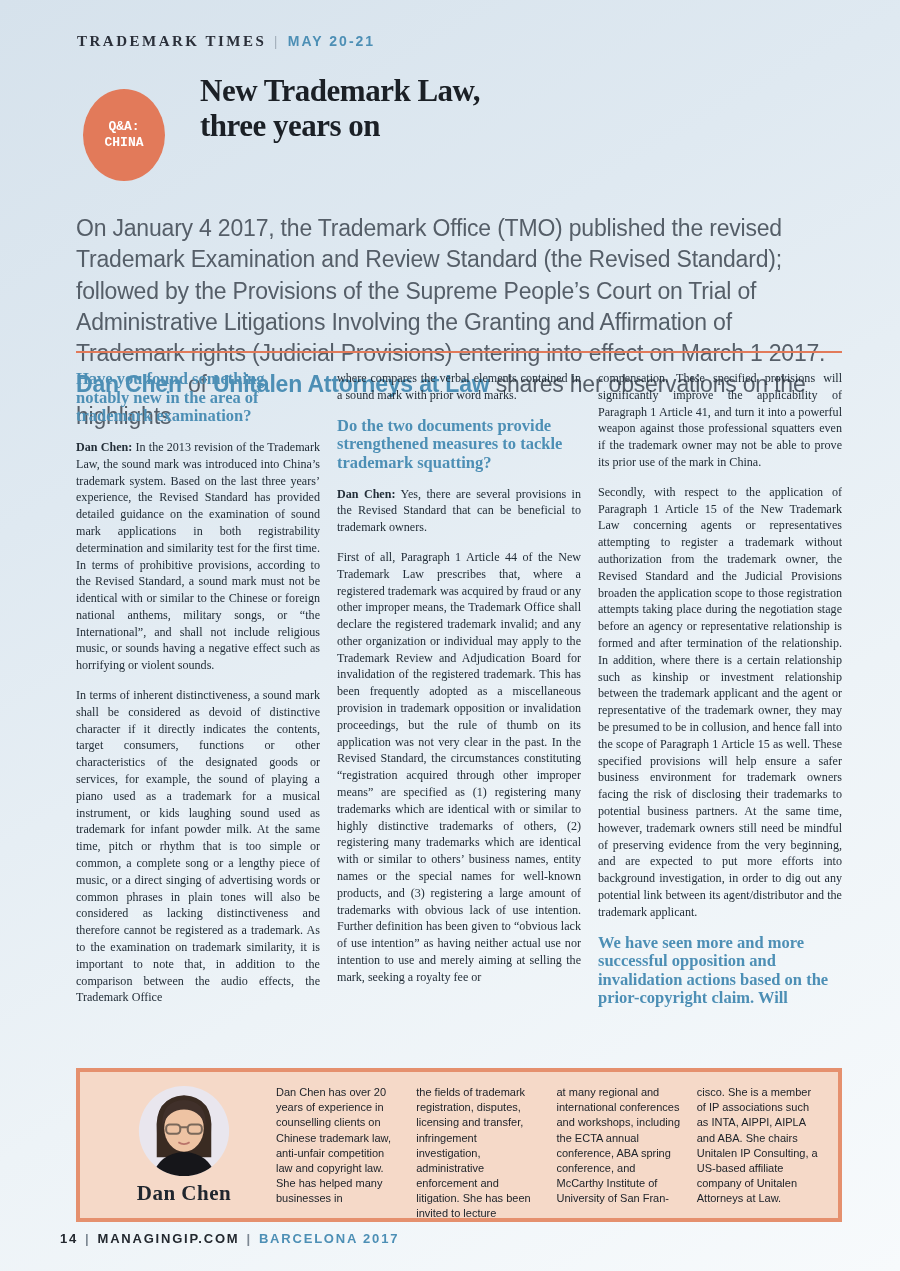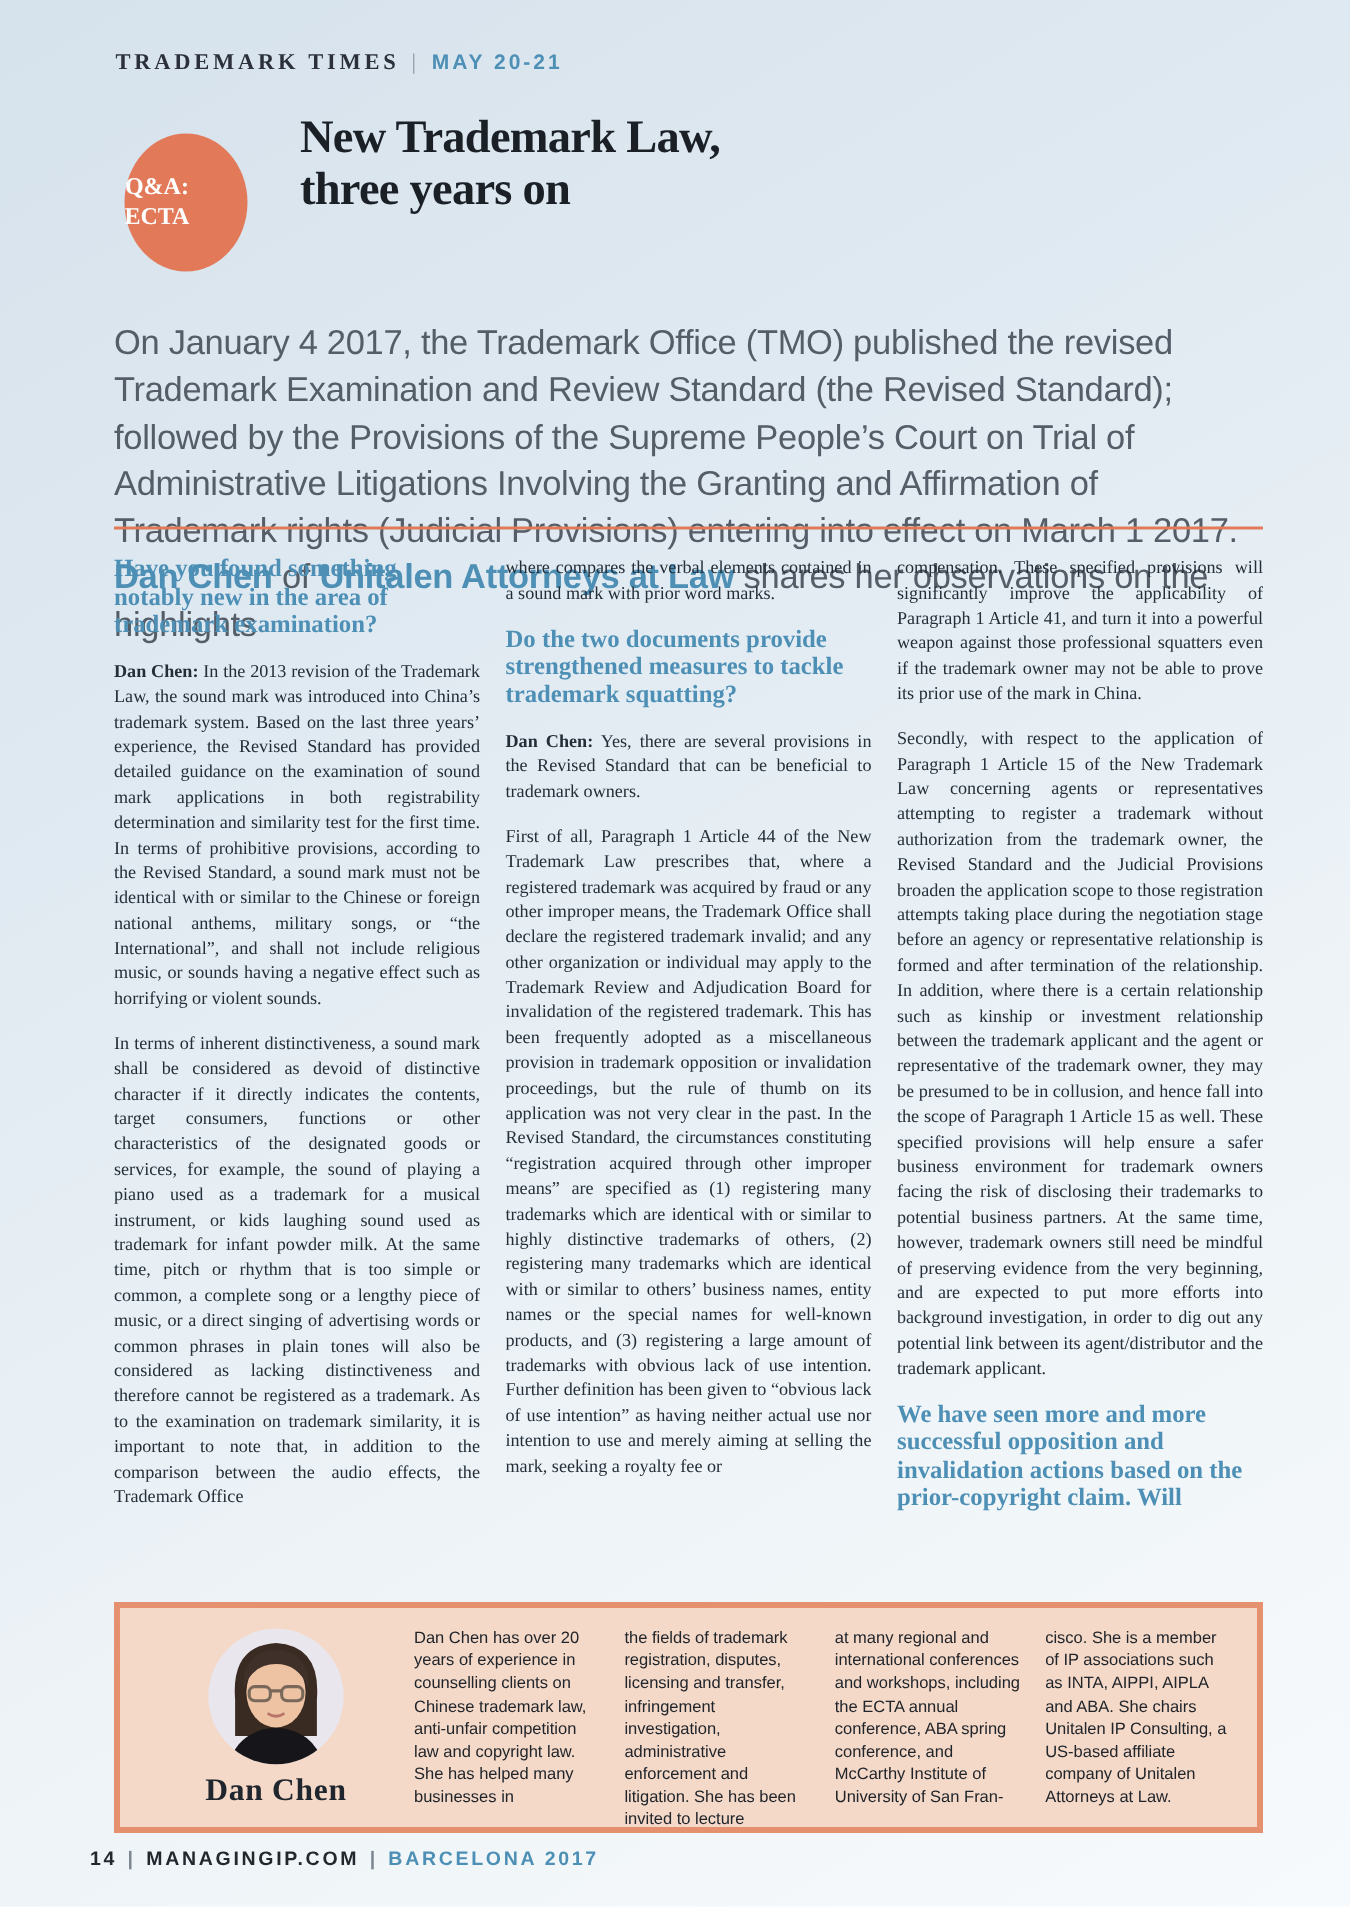--- a/index.html
+++ b/index.html
@@ -30,9 +30,9 @@
   .badge{
     position:absolute;left:83px;top:89px;width:82px;height:92px;
     background:var(--accent-orange);border-radius:50%;
-    display:flex;align-items:center;text-align:center;
-    color:#fff;font-family:Liberation Serif, serif;font-weight:700;
-    font-size:16px;line-height:1.25;
+    display:flex;align-items:center;justify-content:center;text-align:center;
+    color:#fff;font-family:Liberation Mono, monospace;font-weight:700;
+    font-size:13px;line-height:1.25;
   }
 
   .headline{

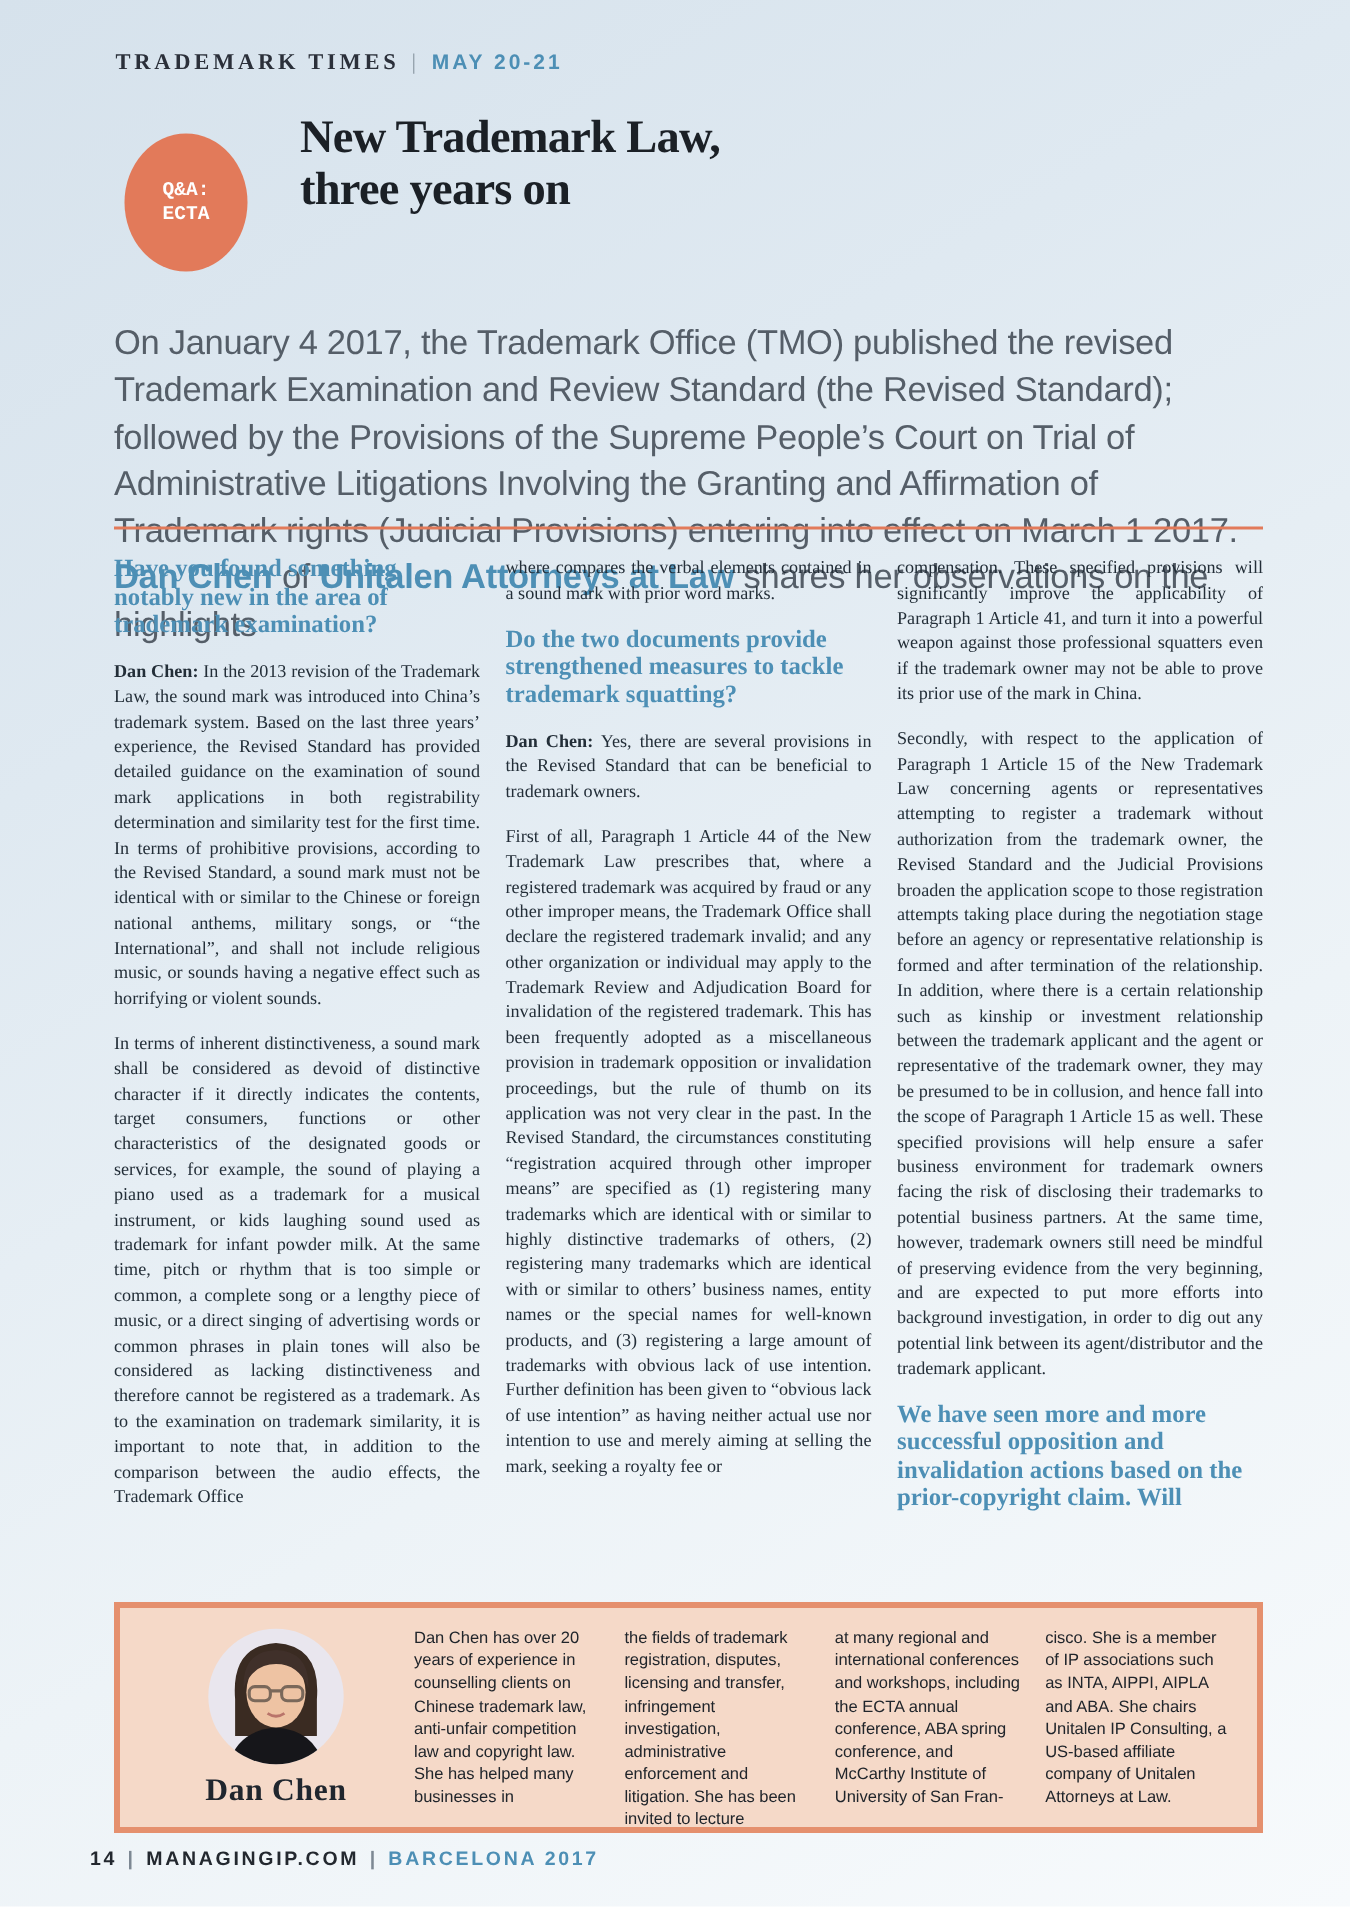--- a/index.html
+++ b/index.html
@@ -103,7 +103,7 @@
   <div class="badge">
     <span>
       <span>Q&amp;A:</span><br>
-      <span>ECTA</span>
+      <span>CHINA</span>
     </span>
   </div>
 

